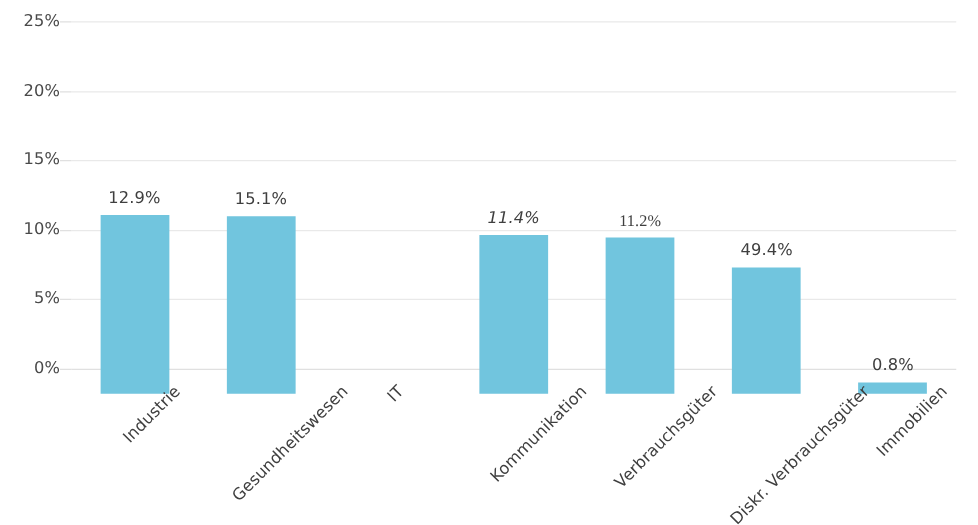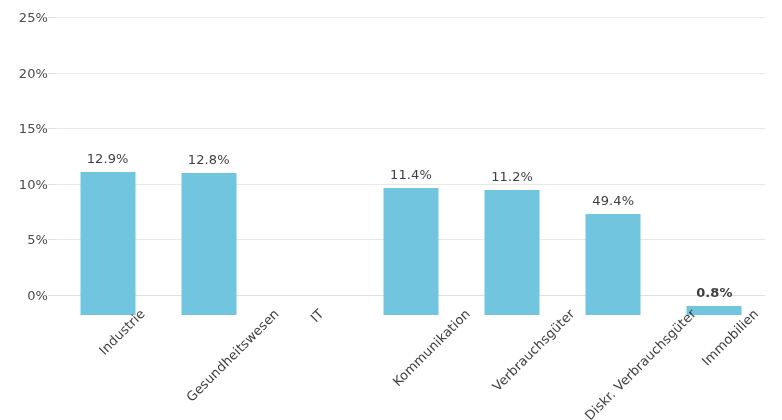--- a/index.html
+++ b/index.html
@@ -163,7 +163,7 @@
       </div>
       <div class="bar-slot" style="left: 101.143px; width: 101.143px;">
         <div class="bar" style="height: 142.336px; background: rgb(113, 197, 222);"></div>
-        <div class="bar-value" style="top: 114.664px; color: rgb(63, 63, 63);">12.8%</div>
+        <div class="bar-value" style="top: 114.664px; color: rgb(63, 63, 63);">15.1%</div>
       </div>
       <div class="bar-slot" style="left: 303.429px; width: 101.143px;">
         <div class="bar" style="height: 126.768px; background: rgb(113, 197, 222);"></div>

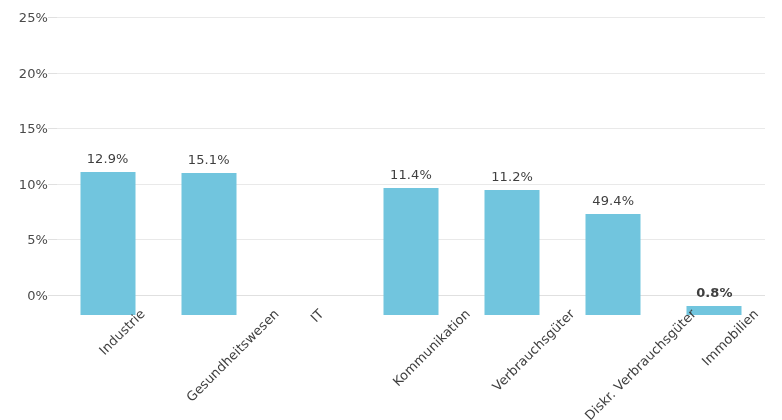--- a/index.html
+++ b/index.html
@@ -167,7 +167,7 @@
       </div>
       <div class="bar-slot" style="left: 303.429px; width: 101.143px;">
         <div class="bar" style="height: 126.768px; background: rgb(113, 197, 222);"></div>
-        <div class="bar-value" style="top: 130.232px; color: rgb(63, 63, 63);">11.4%</div>
+        <div class="bar-value" style="top: 130.232px; color: rgb(63, 63, 63); font-style: italic;">11.4%</div>
       </div>
       <div class="bar-slot" style="left: 404.571px; width: 101.143px;">
         <div class="bar" style="height: 124.544px; background: rgb(113, 197, 222);"></div>

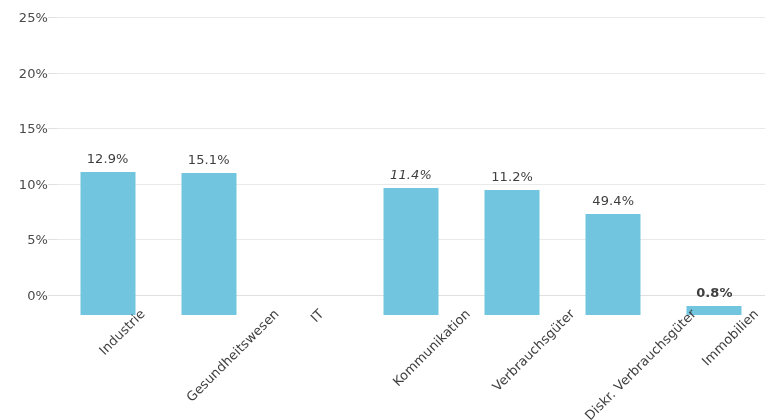--- a/index.html
+++ b/index.html
@@ -171,7 +171,7 @@
       </div>
       <div class="bar-slot" style="left: 404.571px; width: 101.143px;">
         <div class="bar" style="height: 124.544px; background: rgb(113, 197, 222);"></div>
-        <div class="bar-value" style="top: 132.456px; color: rgb(63, 63, 63);">11.2%</div>
+        <div class="bar-value" style="top: 132.456px; color: rgb(63, 63, 63); font-family: Liberation Serif, serif;">11.2%</div>
       </div>
       <div class="bar-slot" style="left: 505.714px; width: 101.143px;">
         <div class="bar" style="height: 101.192px; background: rgb(113, 197, 222);"></div>

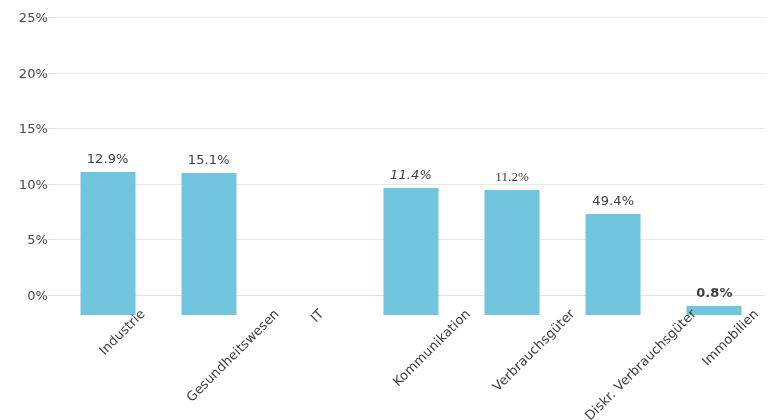--- a/index.html
+++ b/index.html
@@ -177,7 +177,7 @@
         <div class="bar" style="height: 101.192px; background: rgb(113, 197, 222);"></div>
         <div class="bar-value" style="top: 155.808px; color: rgb(63, 63, 63);">49.4%</div>
       </div>
-      <div class="bar-slot" style="left: 606.857px; width: 101.143px; font-weight: bold;">
+      <div class="bar-slot" style="left: 606.857px; width: 101.143px;">
         <div class="bar" style="height: 8.896px; background: rgb(113, 197, 222);"></div>
         <div class="bar-value" style="top: 248.104px; color: rgb(63, 63, 63);">0.8%</div>
       </div>

